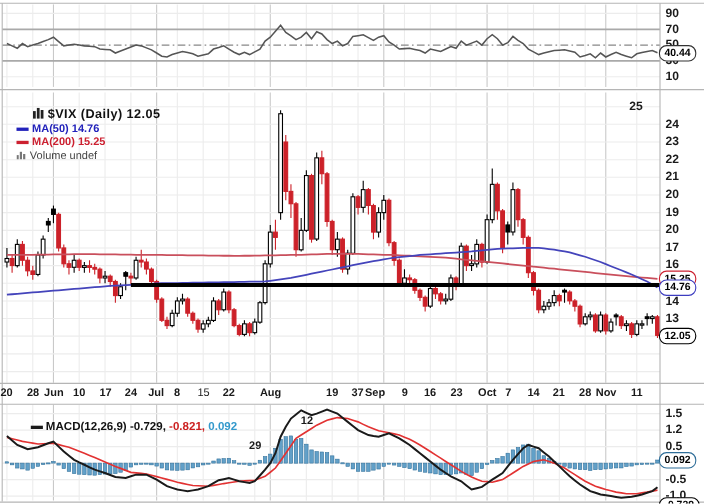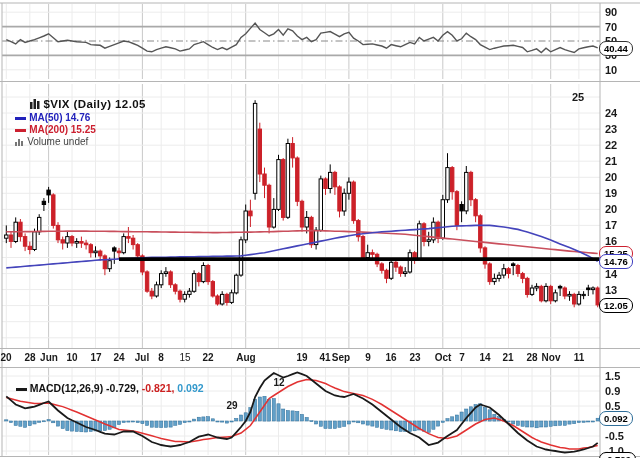--- a/index.html
+++ b/index.html
@@ -614,7 +614,7 @@
       <div class="date-num" style="left: 233px; font-weight: 700;">Aug</div>
       <div class="date-num" style="left: 266px; font-weight: 600; margin-top: 25px;">12</div>
       <div class="date-num" style="left: 289px; font-weight: 600;">19</div>
-      <div class="date-num" style="left: 312px; font-weight: 600;">41</div>
+      <div class="date-num" style="left: 312px; font-weight: 600;">37</div>
       <div class="date-num" style="left: 328px; font-weight: 700;">Sep</div>
       <div class="date-num" style="left: 355px; font-weight: 600;">9</div>
       <div class="date-num" style="left: 378px; font-weight: 600;">16</div>

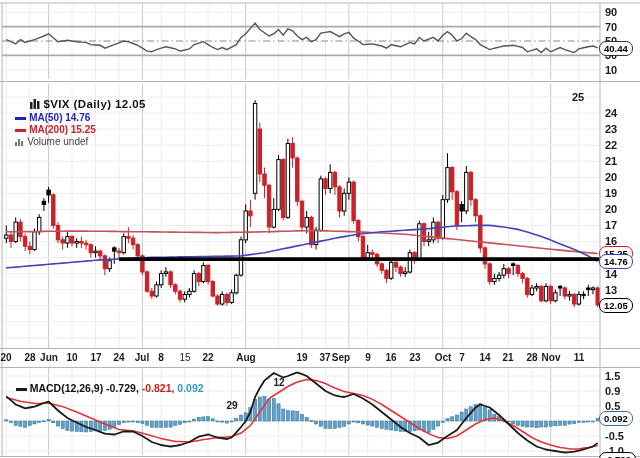--- a/index.html
+++ b/index.html
@@ -13,7 +13,7 @@
   #ma50-row{left:4px;top:101px;color:#2222bb;}
   #ma200-row{left:4px;top:113px;color:#cc2030;}
   #volume-row{left:4px;top:125px;color:#444;font-weight:400;}
-  #macd-label-row{left:4px;top:370px;font-size:10.5px;font-weight:700;color:#111;}
+  #macd-label-row{left:16px;top:370px;font-size:10.5px;font-weight:700;color:#111;}
   .dash-icon{display:inline-block;width:11px;height:3px;vertical-align:middle;margin-right:3px;}
   .mini-icon{display:inline-block;vertical-align:middle;margin-right:3px;}
   .axis-num{position:absolute;z-index:2;font-size:11px;font-weight:700;color:#1a1a1a;}

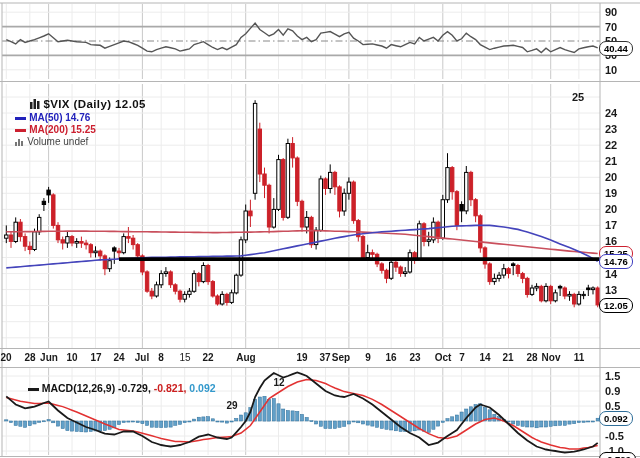--- a/index.html
+++ b/index.html
@@ -596,7 +596,7 @@
       <div class="axis-num" style="left: 605px; top: 49px;">30</div>
       <div class="axis-num" style="left: 605px; top: 64px;">10</div>
       <div class="axis-num" style="left: 605px; top: 370px;">1.5</div>
-      <div class="axis-num" style="left: 605px; top: 385px;">0.9</div>
+      <div class="axis-num" style="left: 605px; top: 385px;">1.2</div>
       <div class="axis-num" style="left: 605px; top: 400px;">0.5</div>
       <div class="axis-num" style="left: 605px; top: 430px;">-0.5</div>
       <div class="axis-num" style="left: 605px; top: 445px;">-1.0</div>

